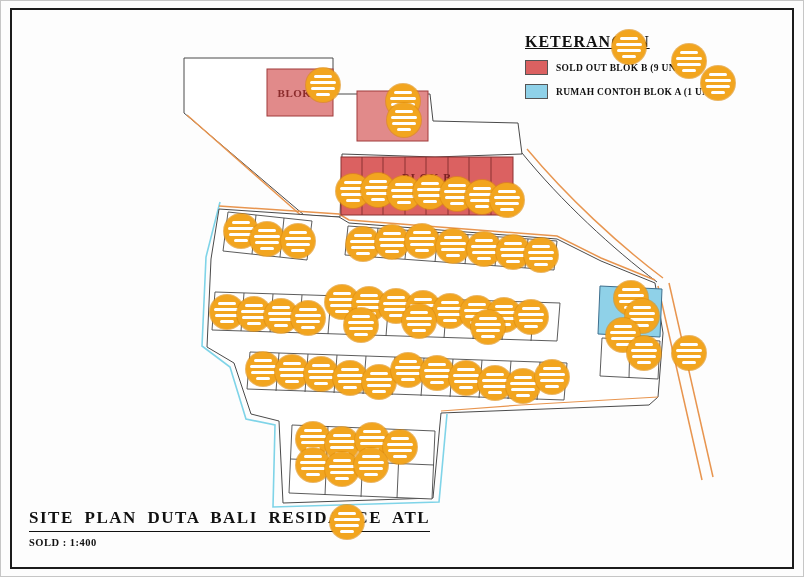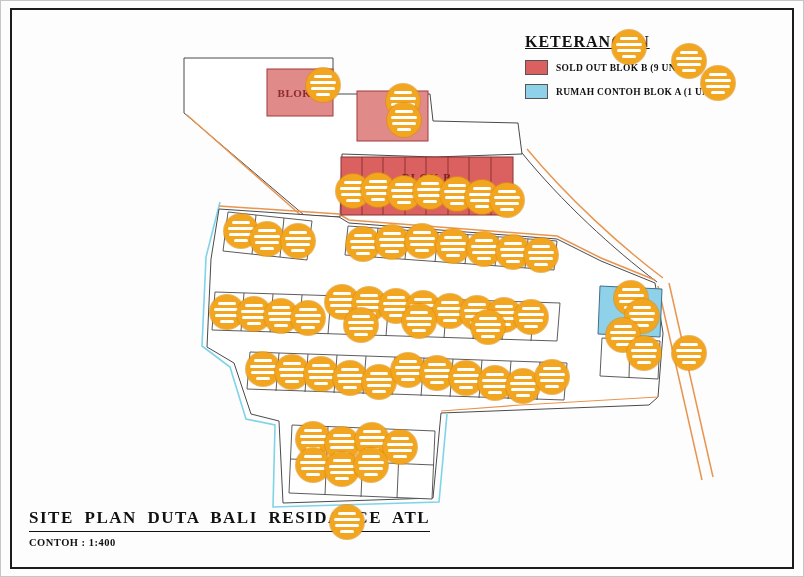--- a/index.html
+++ b/index.html
@@ -105,7 +105,7 @@
 
   <div class="titleblock">
     <div class="plan-title">SITE PLAN DUTA BALI RESIDANCE ATL</div>
-    <div class="plan-scale">CONTOH : 1:400</div>
+    <div class="plan-scale">SOLD : 1:400</div>
   </div>
 
   <div id="watermark-layer">

